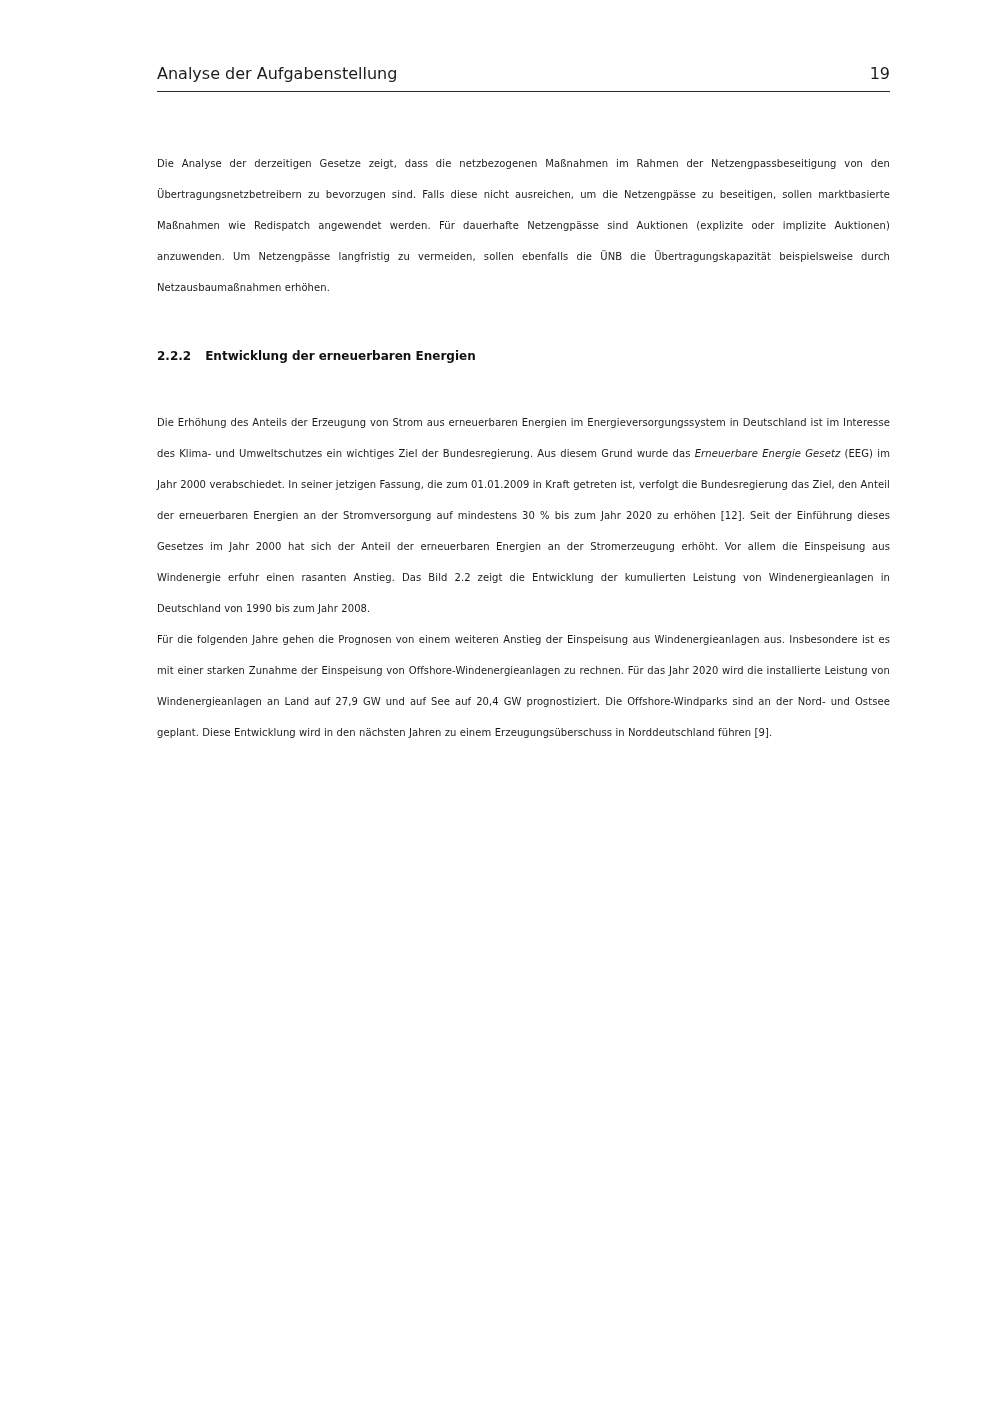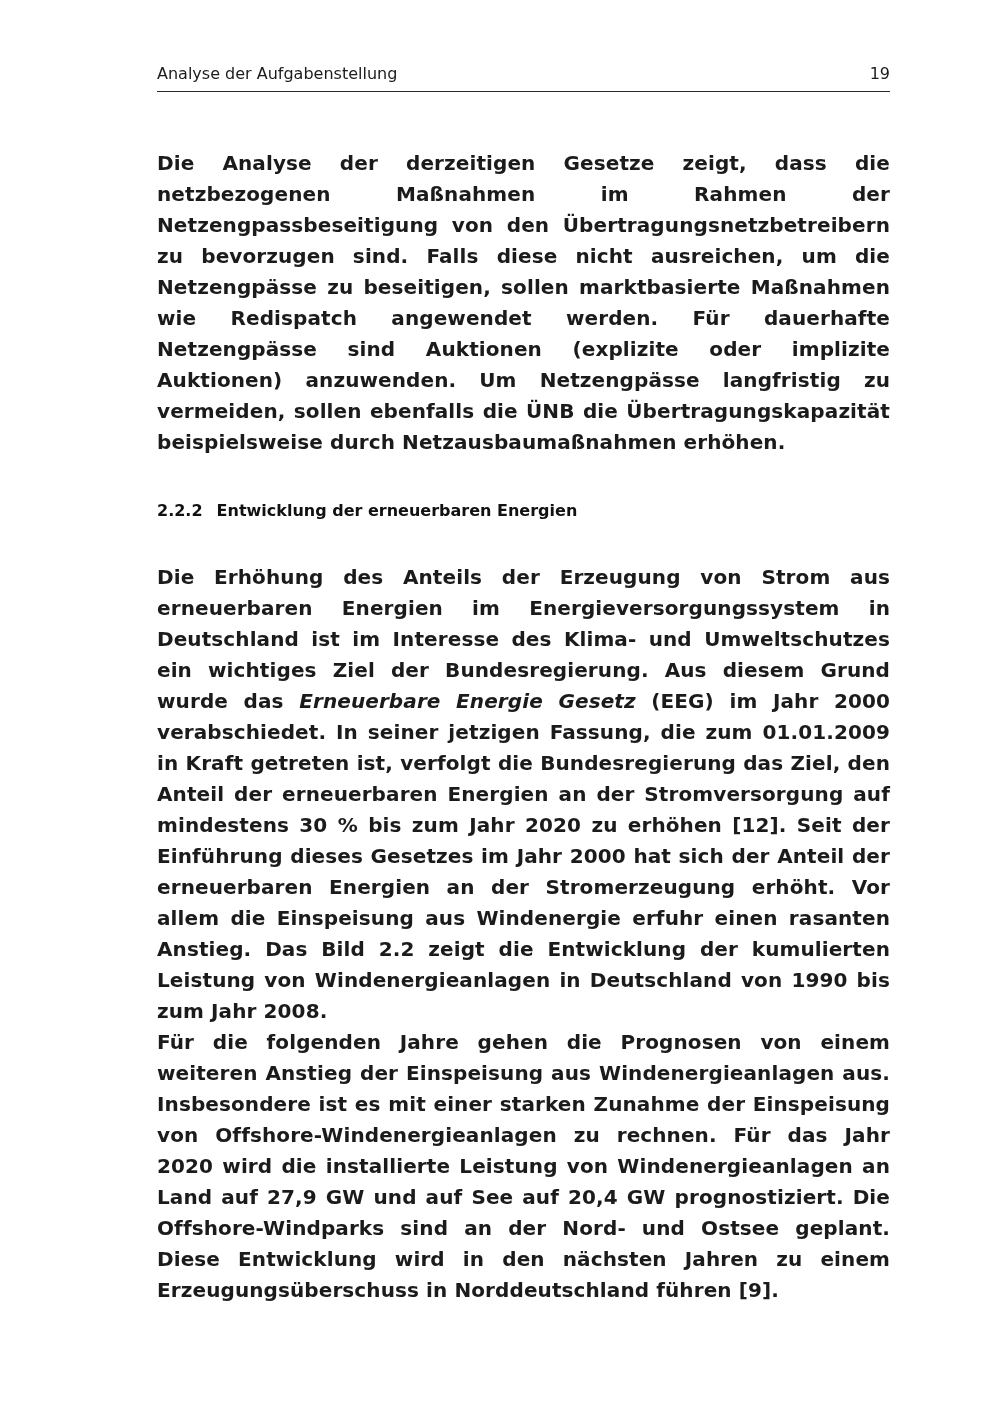--- a/index.html
+++ b/index.html
@@ -31,12 +31,11 @@
     border-bottom: 1.5px solid #2b2b2b;
   }
   .para {
-    font-size: 20px;
+    font-size: 10px;
     line-height: 31px;
     text-align: justify;
     margin: 0;
     letter-spacing: 0.1px;
-    font-weight: bold;
   }
   .para-1 { margin-top: 56px; }
   .section-heading {

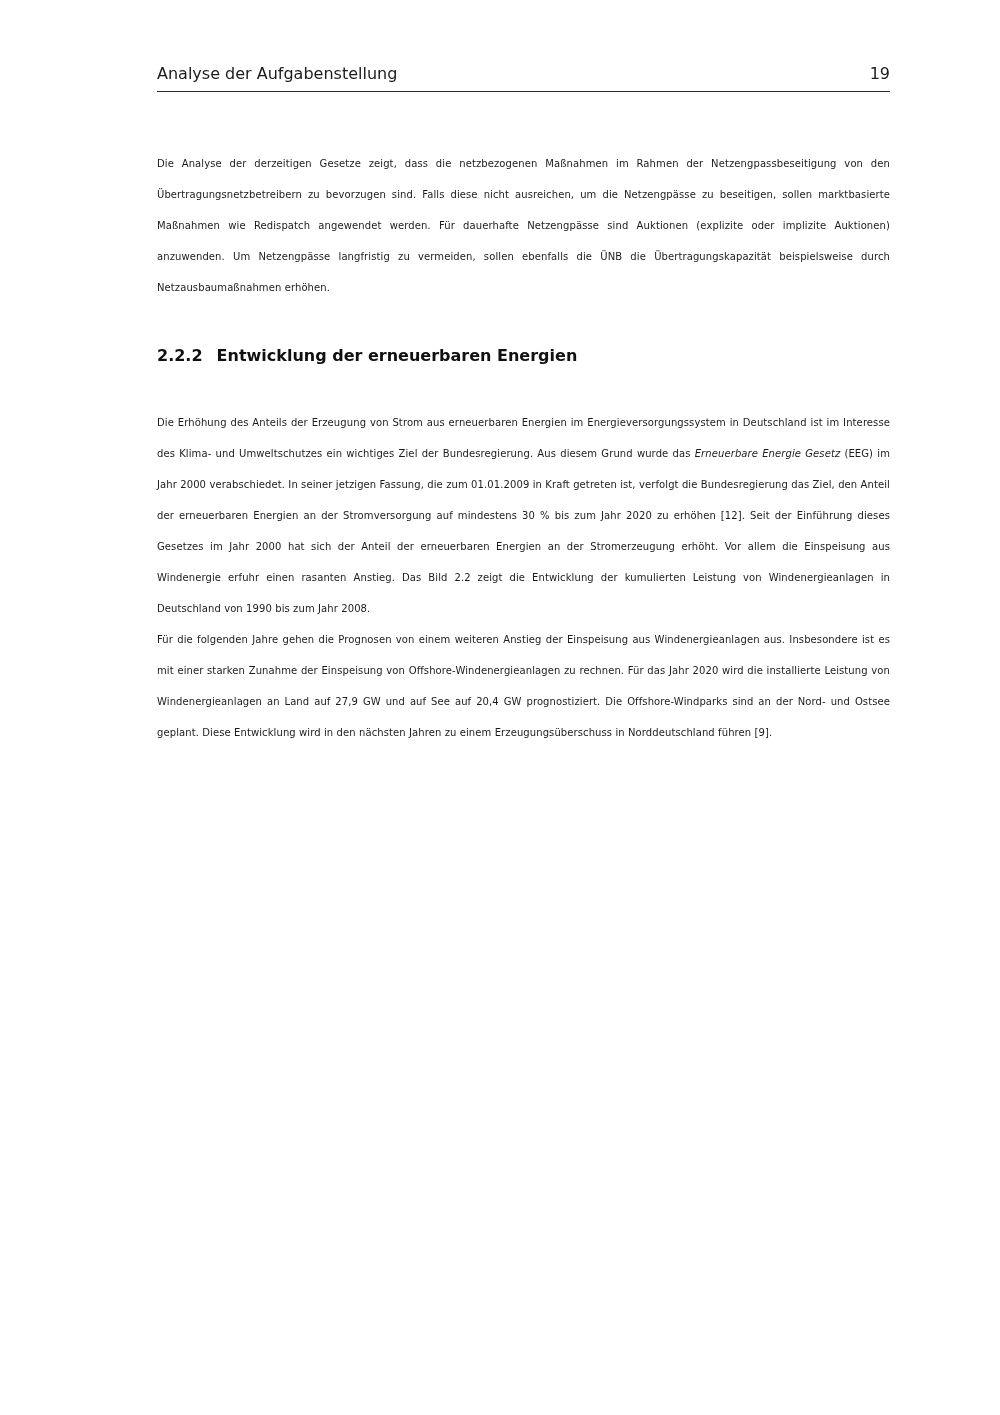--- a/index.html
+++ b/index.html
@@ -40,7 +40,7 @@
   .para-1 { margin-top: 56px; }
   .section-heading {
     margin: 42px 0 0 0;
-    font-size: 16px;
+    font-size: 12px;
     font-weight: bold;
     line-height: 22px;
     color: #111111;

